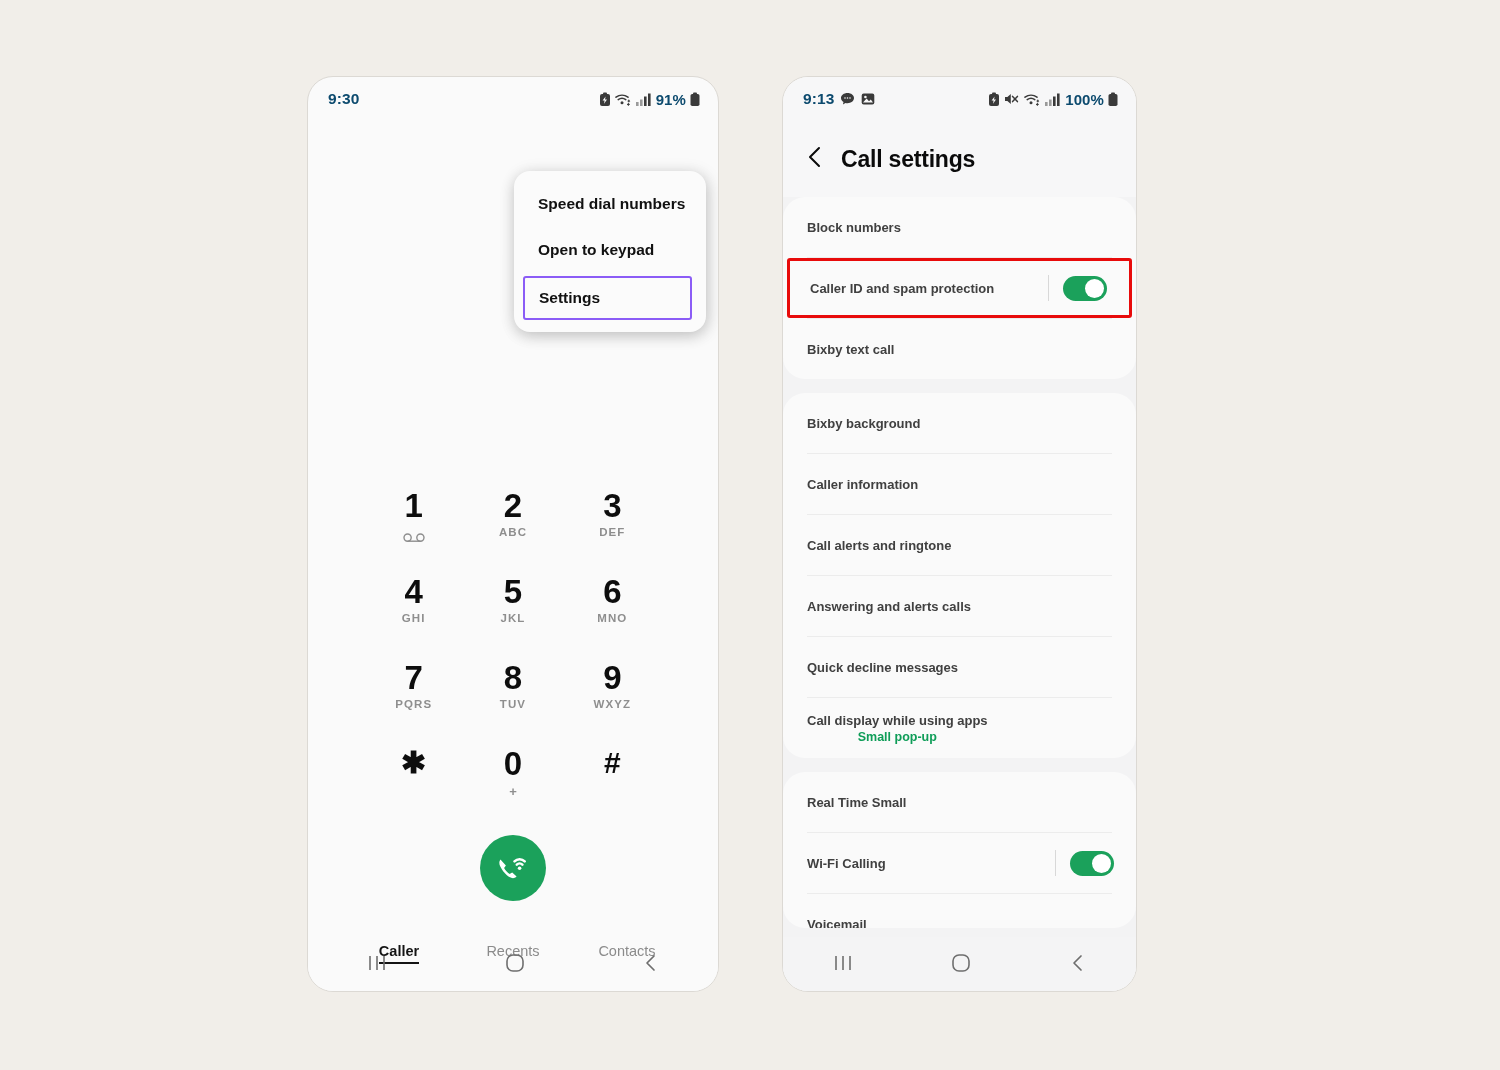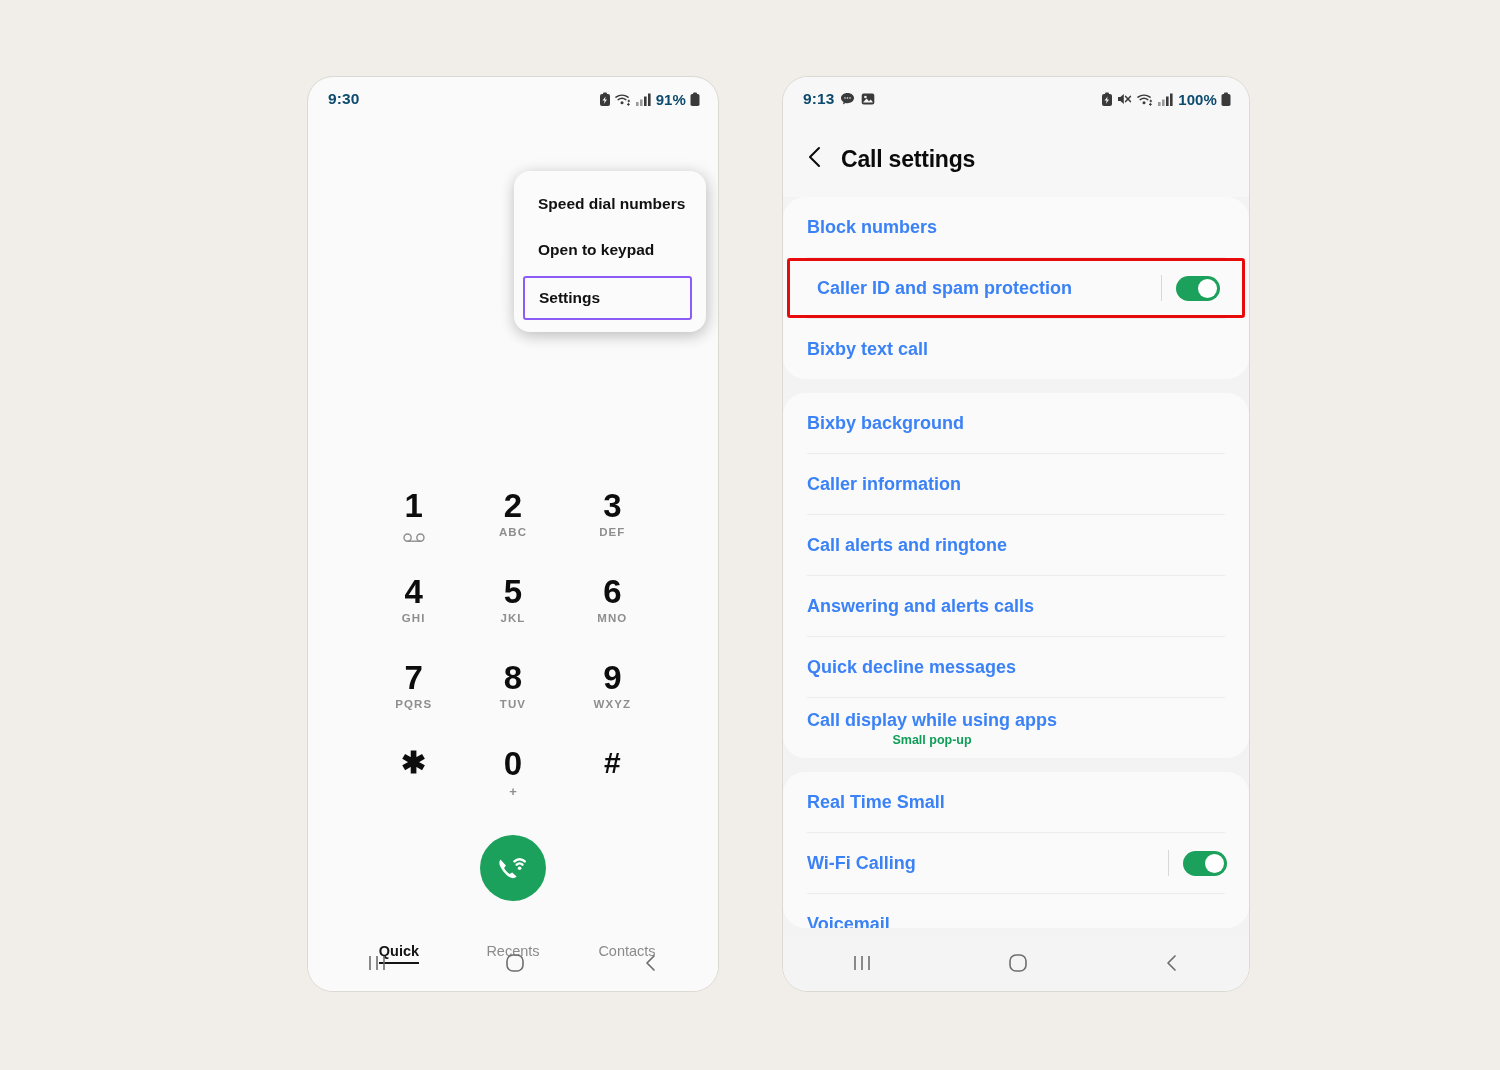--- a/index.html
+++ b/index.html
@@ -20,7 +20,7 @@
     overflow: hidden;
   }
   #phone-left  { left: 307px; top: 76px; width: 412px; height: 916px; }
-  #phone-right { left: 782px; top: 76px; width: 468px; height: 916px; }
+  #phone-right { left: 782px; top: 76px; width: 355px; height: 916px; }
 
   
   .statusbar {

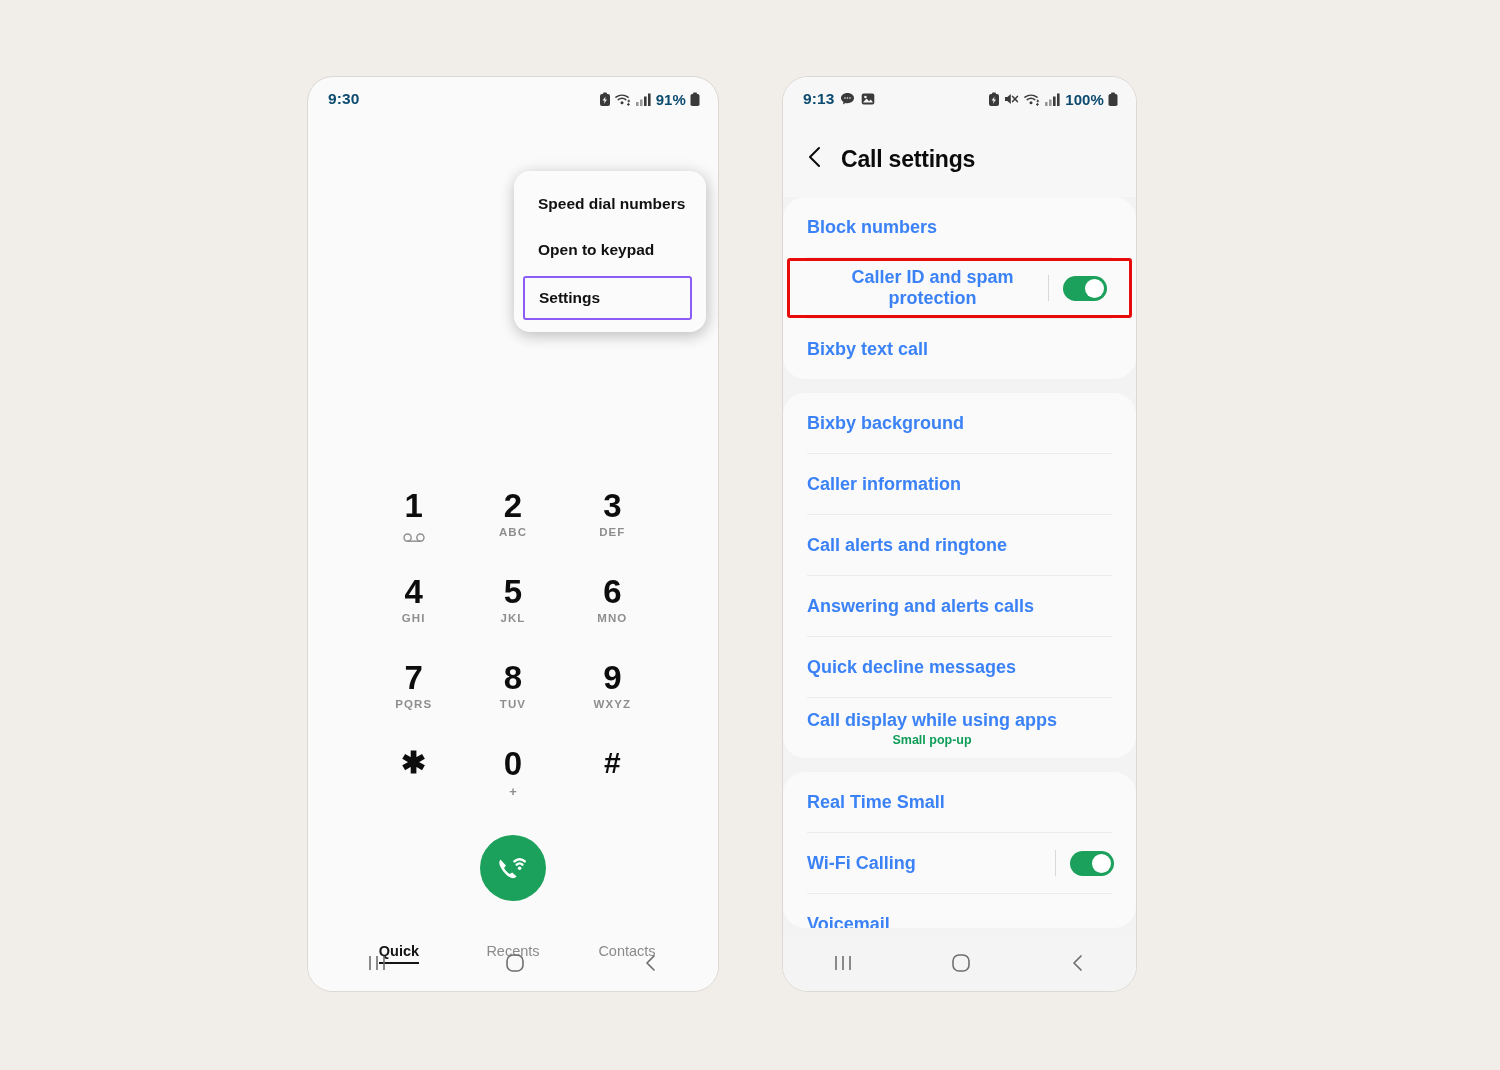--- a/index.html
+++ b/index.html
@@ -109,7 +109,7 @@
     min-height: 60px; padding: 0 22px 0 24px;
   }
   .row .rtext { display: flex; flex-direction: column; gap: 2px; }
-  .row-title { font-size: 18px; font-weight: 700; color: #3b82f6; }
+  .row-title { font-size: 13px; font-weight: 700; color: #404040; }
   .row-sub { font-size: 12.5px; font-weight: 700; color: #0F9D58; }
   .divider { height: 1px; background: #ECECEC; margin: 0 24px; }
   .row.hl {

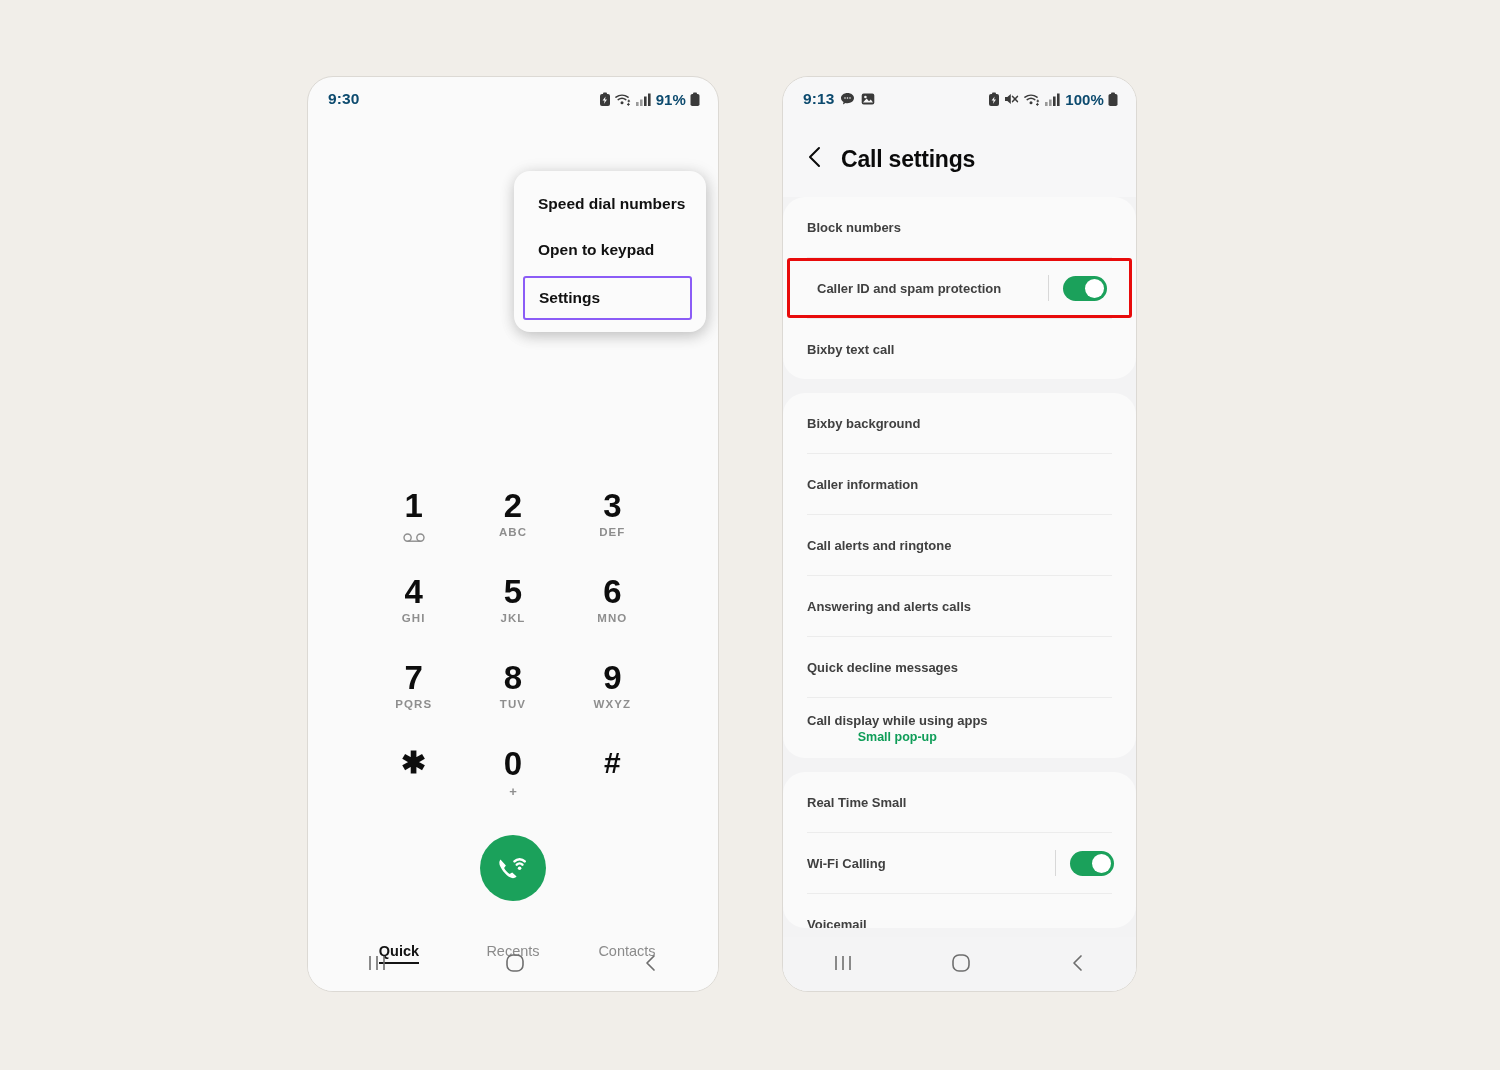--- a/index.html
+++ b/index.html
@@ -114,7 +114,7 @@
   .divider { height: 1px; background: #ECECEC; margin: 0 24px; }
   .row.hl {
     border: 3px solid #E80B0B; border-radius: 3px; margin: 0 4px;
-    padding-left: 27px;
+    padding-left: 20px;
   }
   .toggle-wrap { margin-left: auto; display: flex; align-items: center; gap: 14px; }
   .tdivider { width: 1px; height: 26px; background: #D8D8D8; }

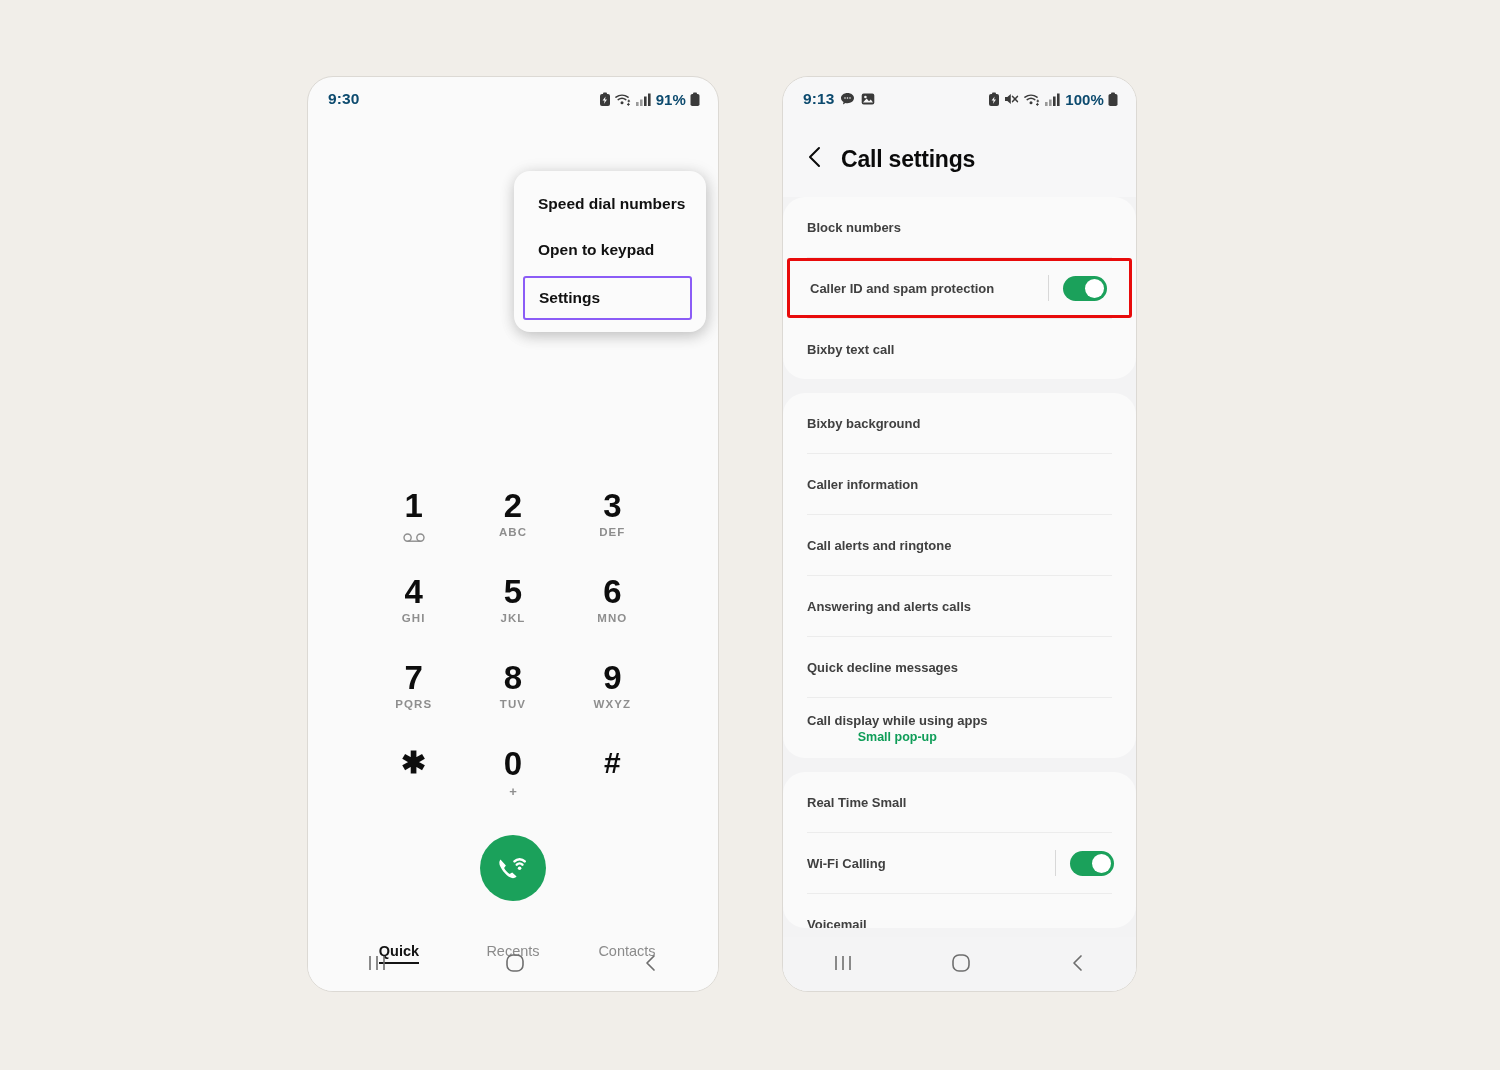--- a/index.html
+++ b/index.html
@@ -260,7 +260,7 @@
 
       <div class="tabs">
         <div class="tab active">
-          <span class="tab-label">Quick</span>
+          <span class="tab-label">Caller</span>
         </div>
         <div class="tab">
           <span class="tab-label">Recents</span>

